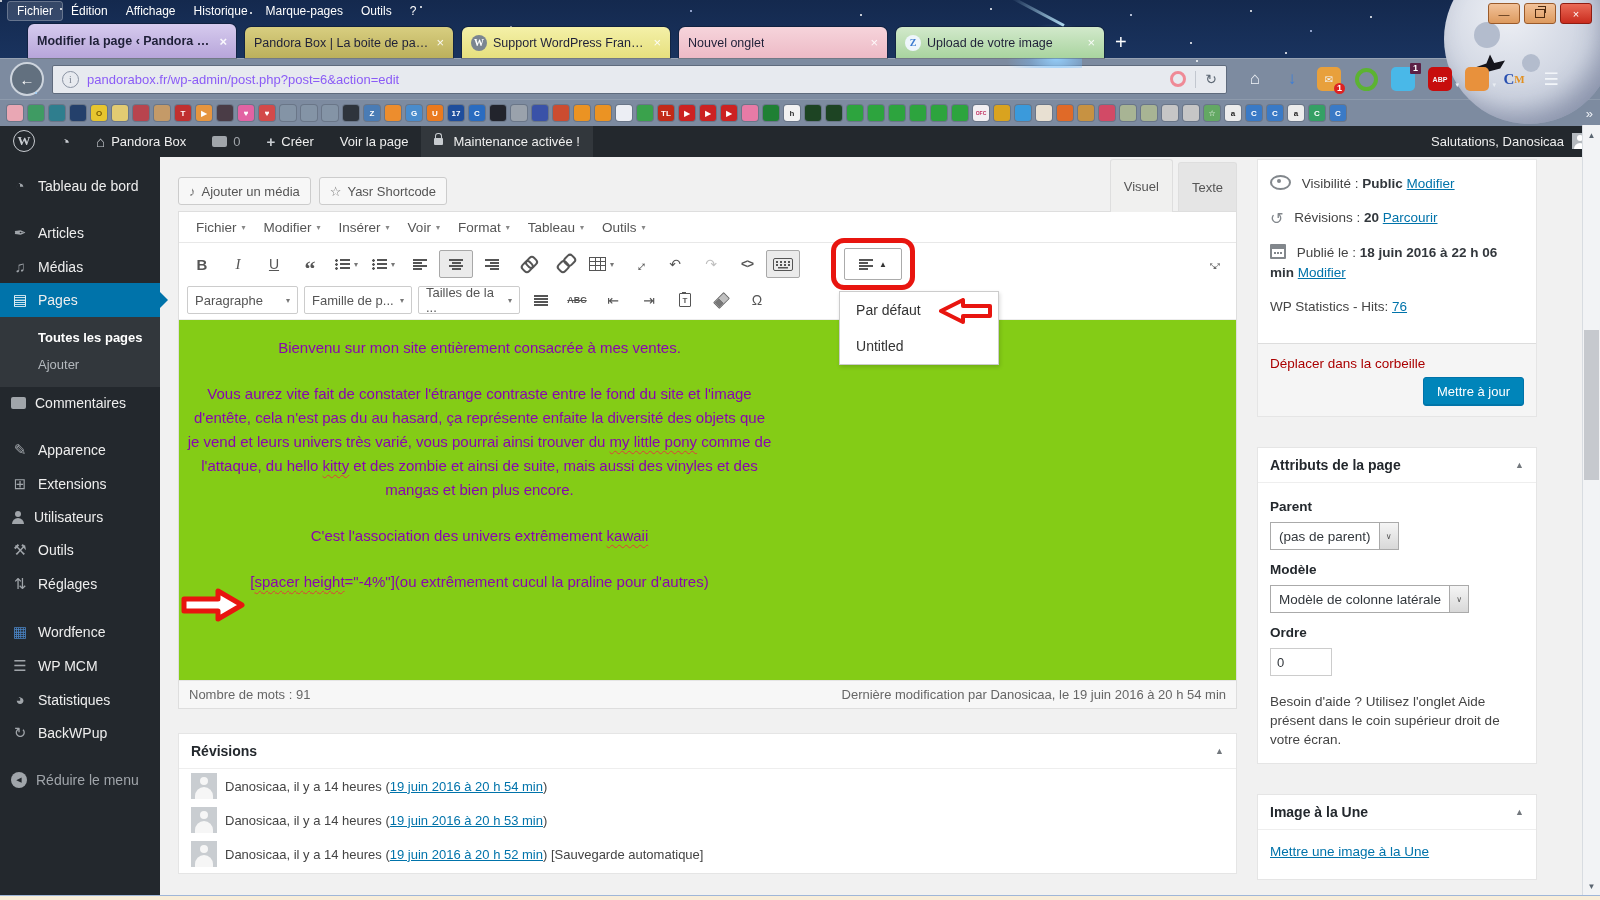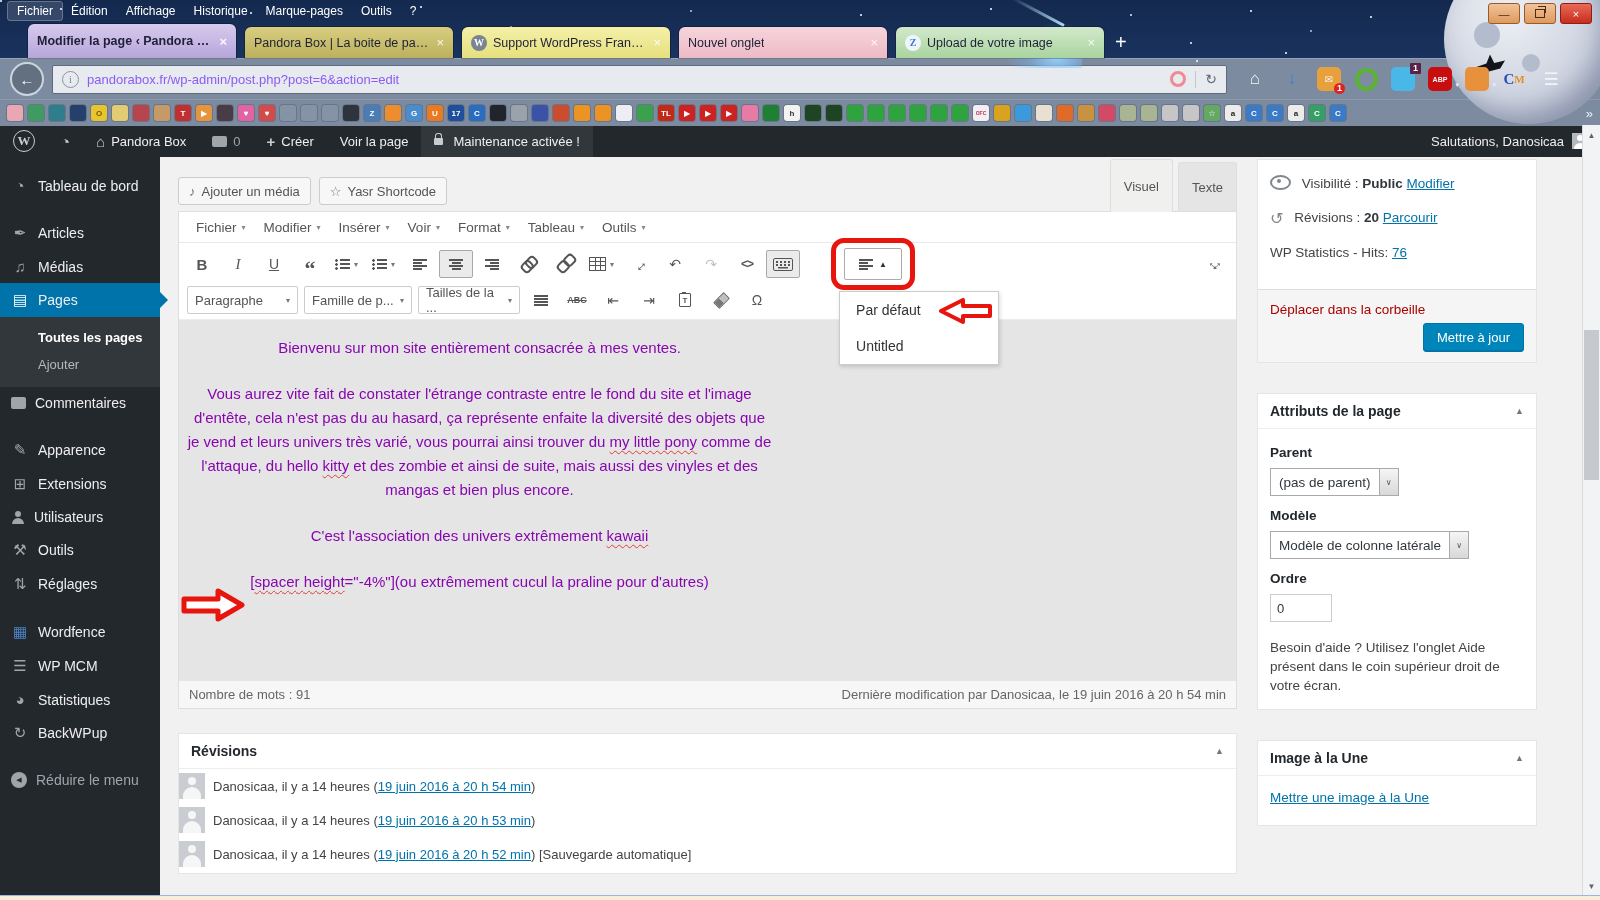--- a/index.html
+++ b/index.html
@@ -723,6 +723,11 @@
               <a class="link">Parcourir</a>
             </div>
             <div class="pub-row">
+              <span class="pub-ic ic-cal"></span>
+              <span>Publié le :</span> <b>18 juin 2016 à 22 h 06 min</b>
+              <a class="link">Modifier</a>
+            </div>
+            <div class="pub-row">
               <span>WP Statistics - Hits: </span><a class="link">76</a>
             </div>
           </div>

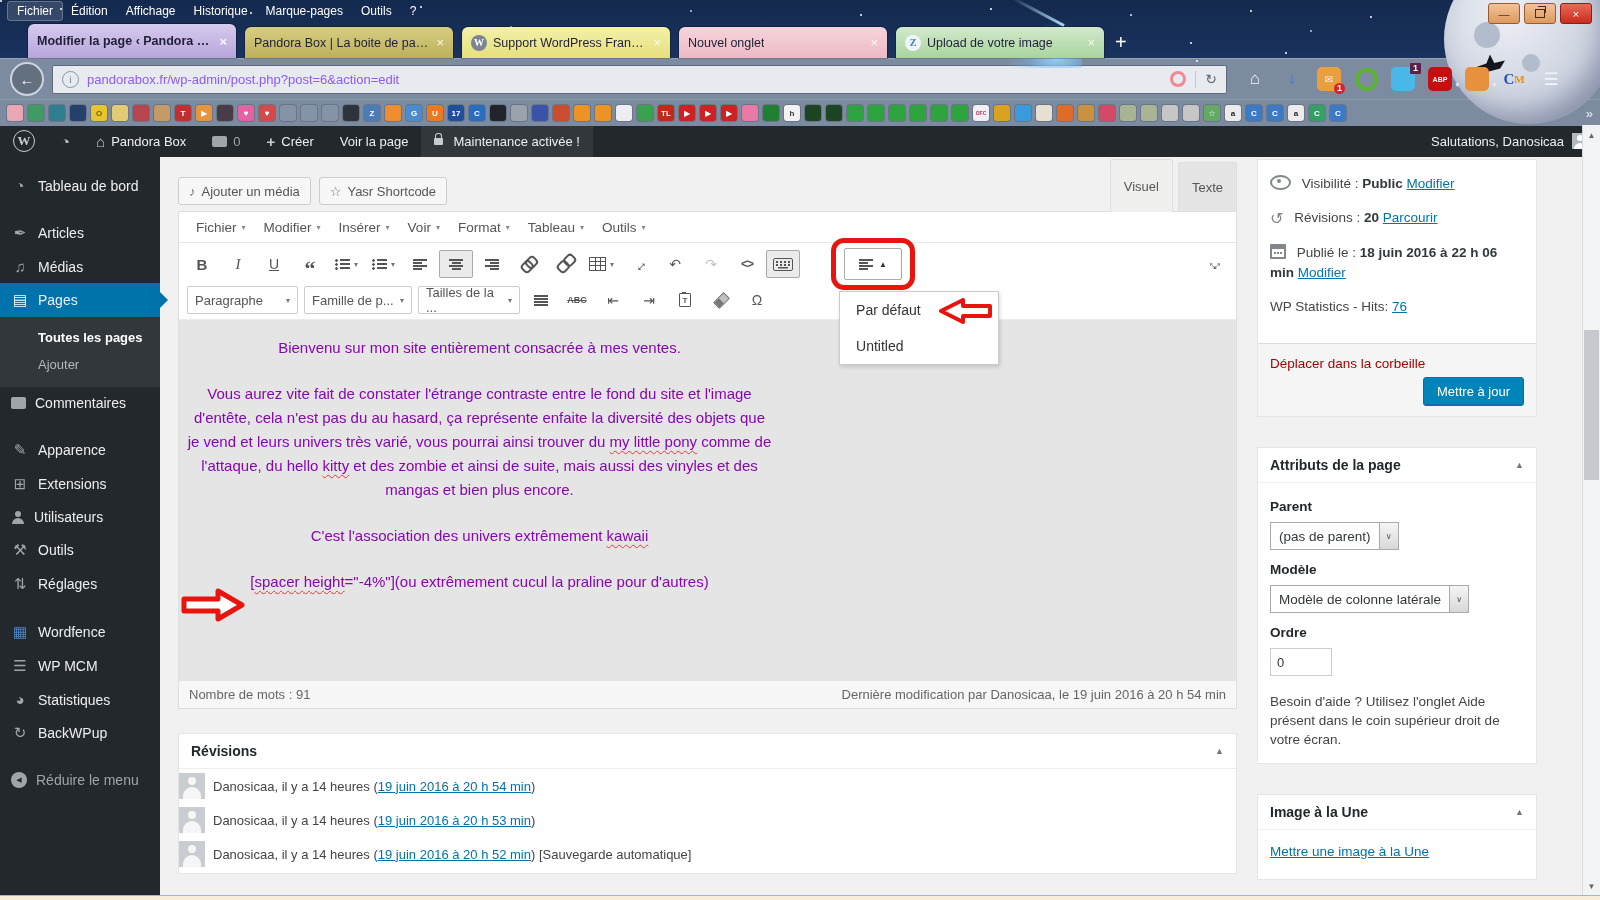--- a/index.html
+++ b/index.html
@@ -178,7 +178,7 @@
   .dfw{position:relative;width:18px;height:18px;margin-left:auto;margin-right:7px}
   .dfw span{position:absolute;inset:0;display:flex;align-items:center;justify-content:center;font-size:13px;color:#555}
   .dfw .r1{transform:rotate(45deg)}.dfw .r2{transform:rotate(-45deg)}
-  .mce-content{position:relative;height:360px;background:#e5e5e5}
+  .mce-content{position:relative;height:360px;background:#84cc16}
   .content-body{width:585px;margin-left:8px;padding-top:16px;text-align:center;color:#8806b0;font-size:15px;line-height:24px}
   .cpara{margin:0 0 22px}
   .sq{text-decoration-line:underline;text-decoration-style:wavy;text-decoration-color:#e03c3c;text-decoration-thickness:1px;text-underline-offset:3px}

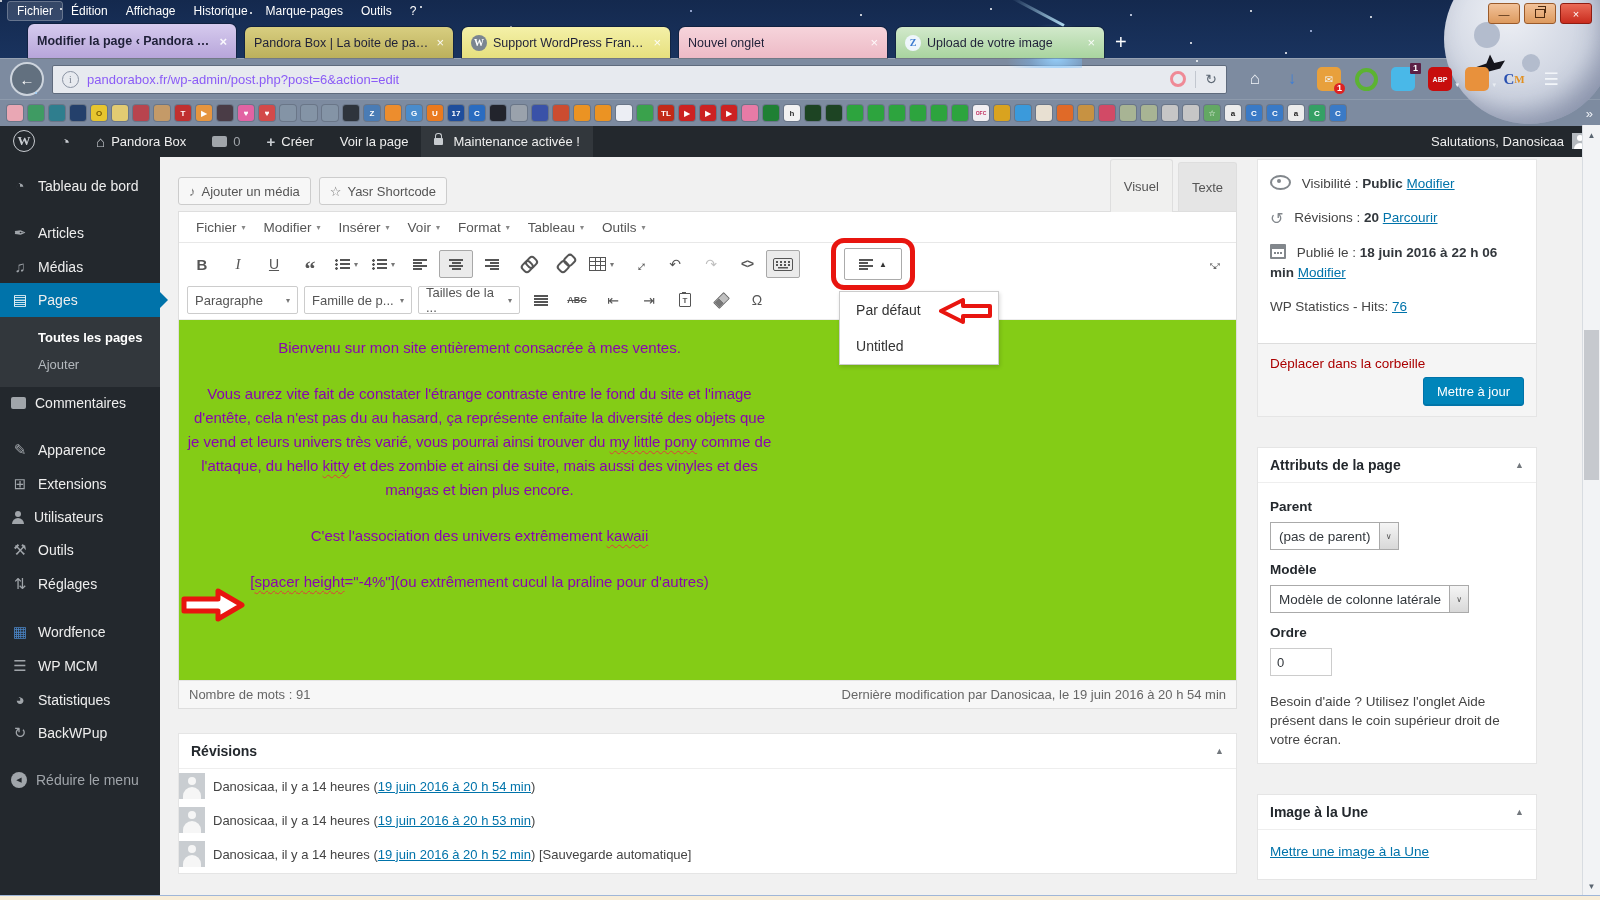--- a/index.html
+++ b/index.html
@@ -191,7 +191,7 @@
   .box-header{display:flex;justify-content:space-between;align-items:center;padding:9px 12px;border-bottom:1px solid #eee;font-size:14px;font-weight:bold;color:#23282d}
   .box-toggle{color:#72777c;font-size:9px}
   .revisions-box{margin-top:24px;height:139px;overflow:hidden}
-  .rev-row{display:flex;align-items:center;gap:8px;padding:2px 0;height:30px;font-size:13px;color:#444}
+  .rev-row{display:flex;align-items:center;gap:8px;padding:2px 12px;height:30px;font-size:13px;color:#444}
   .rev-avatar{flex:none;width:26px;height:26px;background:#c9cdd1;position:relative;overflow:hidden}
   .rev-avatar::before{content:"";position:absolute;top:4px;left:9px;width:8px;height:8px;border-radius:50%;background:#f6f6f6}
   .rev-avatar::after{content:"";position:absolute;top:14px;left:4px;width:18px;height:12px;border-radius:9px 9px 0 0;background:#f6f6f6}

